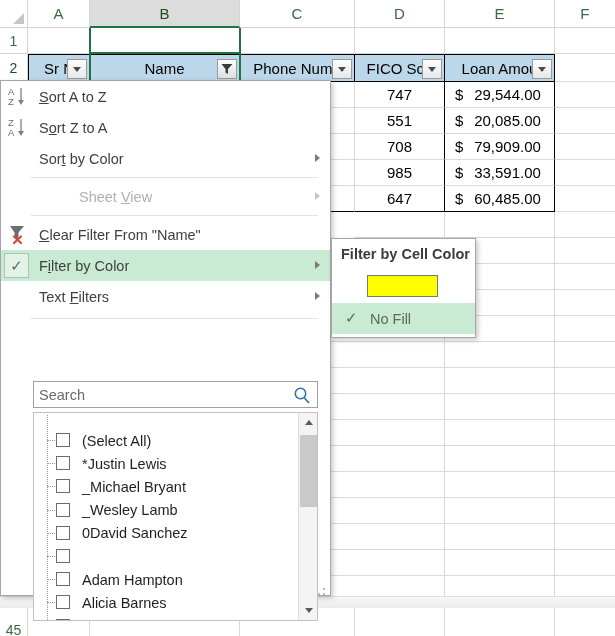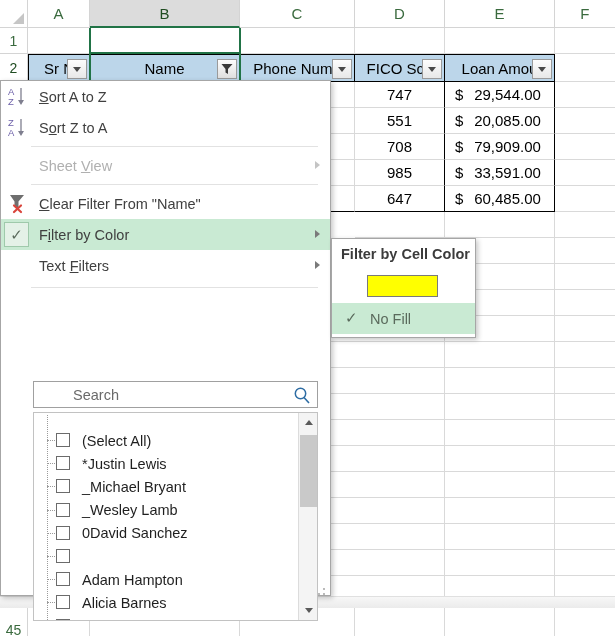--- a/index.html
+++ b/index.html
@@ -427,6 +427,10 @@
       <span>S<span class="u">o</span>rt Z to A</span>
     </div>
 
+    <div class="mi">
+      <span>Sor<span class="u">t</span> by Color</span>
+      <span class="arrow"></span>
+    </div>
 
     <div class="mi-sep"></div>
 

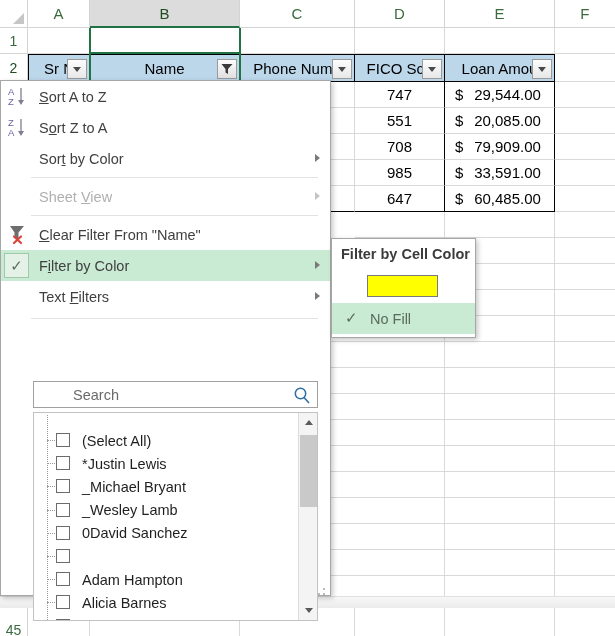--- a/index.html
+++ b/index.html
@@ -91,7 +91,7 @@
     padding-left:38px; cursor:default; color:#404040; white-space:nowrap;
   }
   .mi .u { text-decoration:underline; }
-  .mi.disabled { color:#b0b0b0; }
+  .mi.disabled { color:#b0b0b0;margin-left:40px; }
   .mi.hl { background:#c9ead3; }
   .mi .arrow {
     position:absolute; right:10px; top:11px; width:0;height:0;

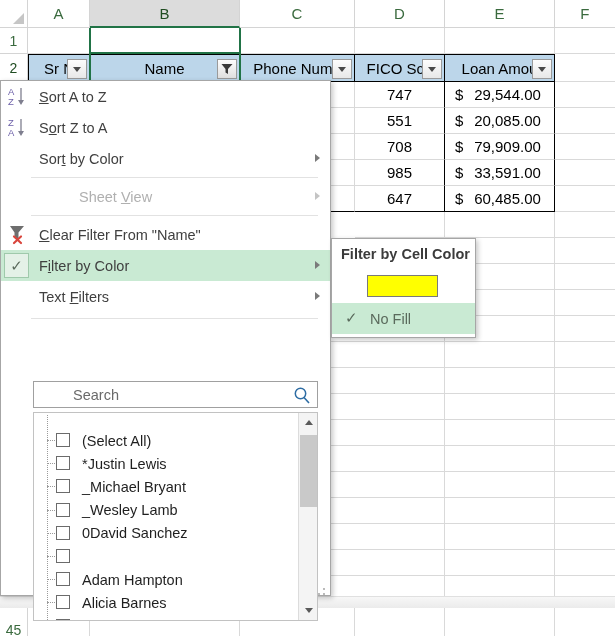--- a/index.html
+++ b/index.html
@@ -113,7 +113,7 @@
     position:absolute; left:32px; top:300px; width:285px; height:27px;
     border:1px solid #a0a0a0; background:#fff; display:flex; align-items:center;
   }
-  .search-wrap .ph { padding-left:5px; font-size:14.5px; color:#6a6a6a;margin-left:34px; }
+  .search-wrap .ph { padding-left:5px; font-size:14.5px; color:#6a6a6a; }
   .search-ico { position:absolute; right:6px; top:4px; }
 
   

